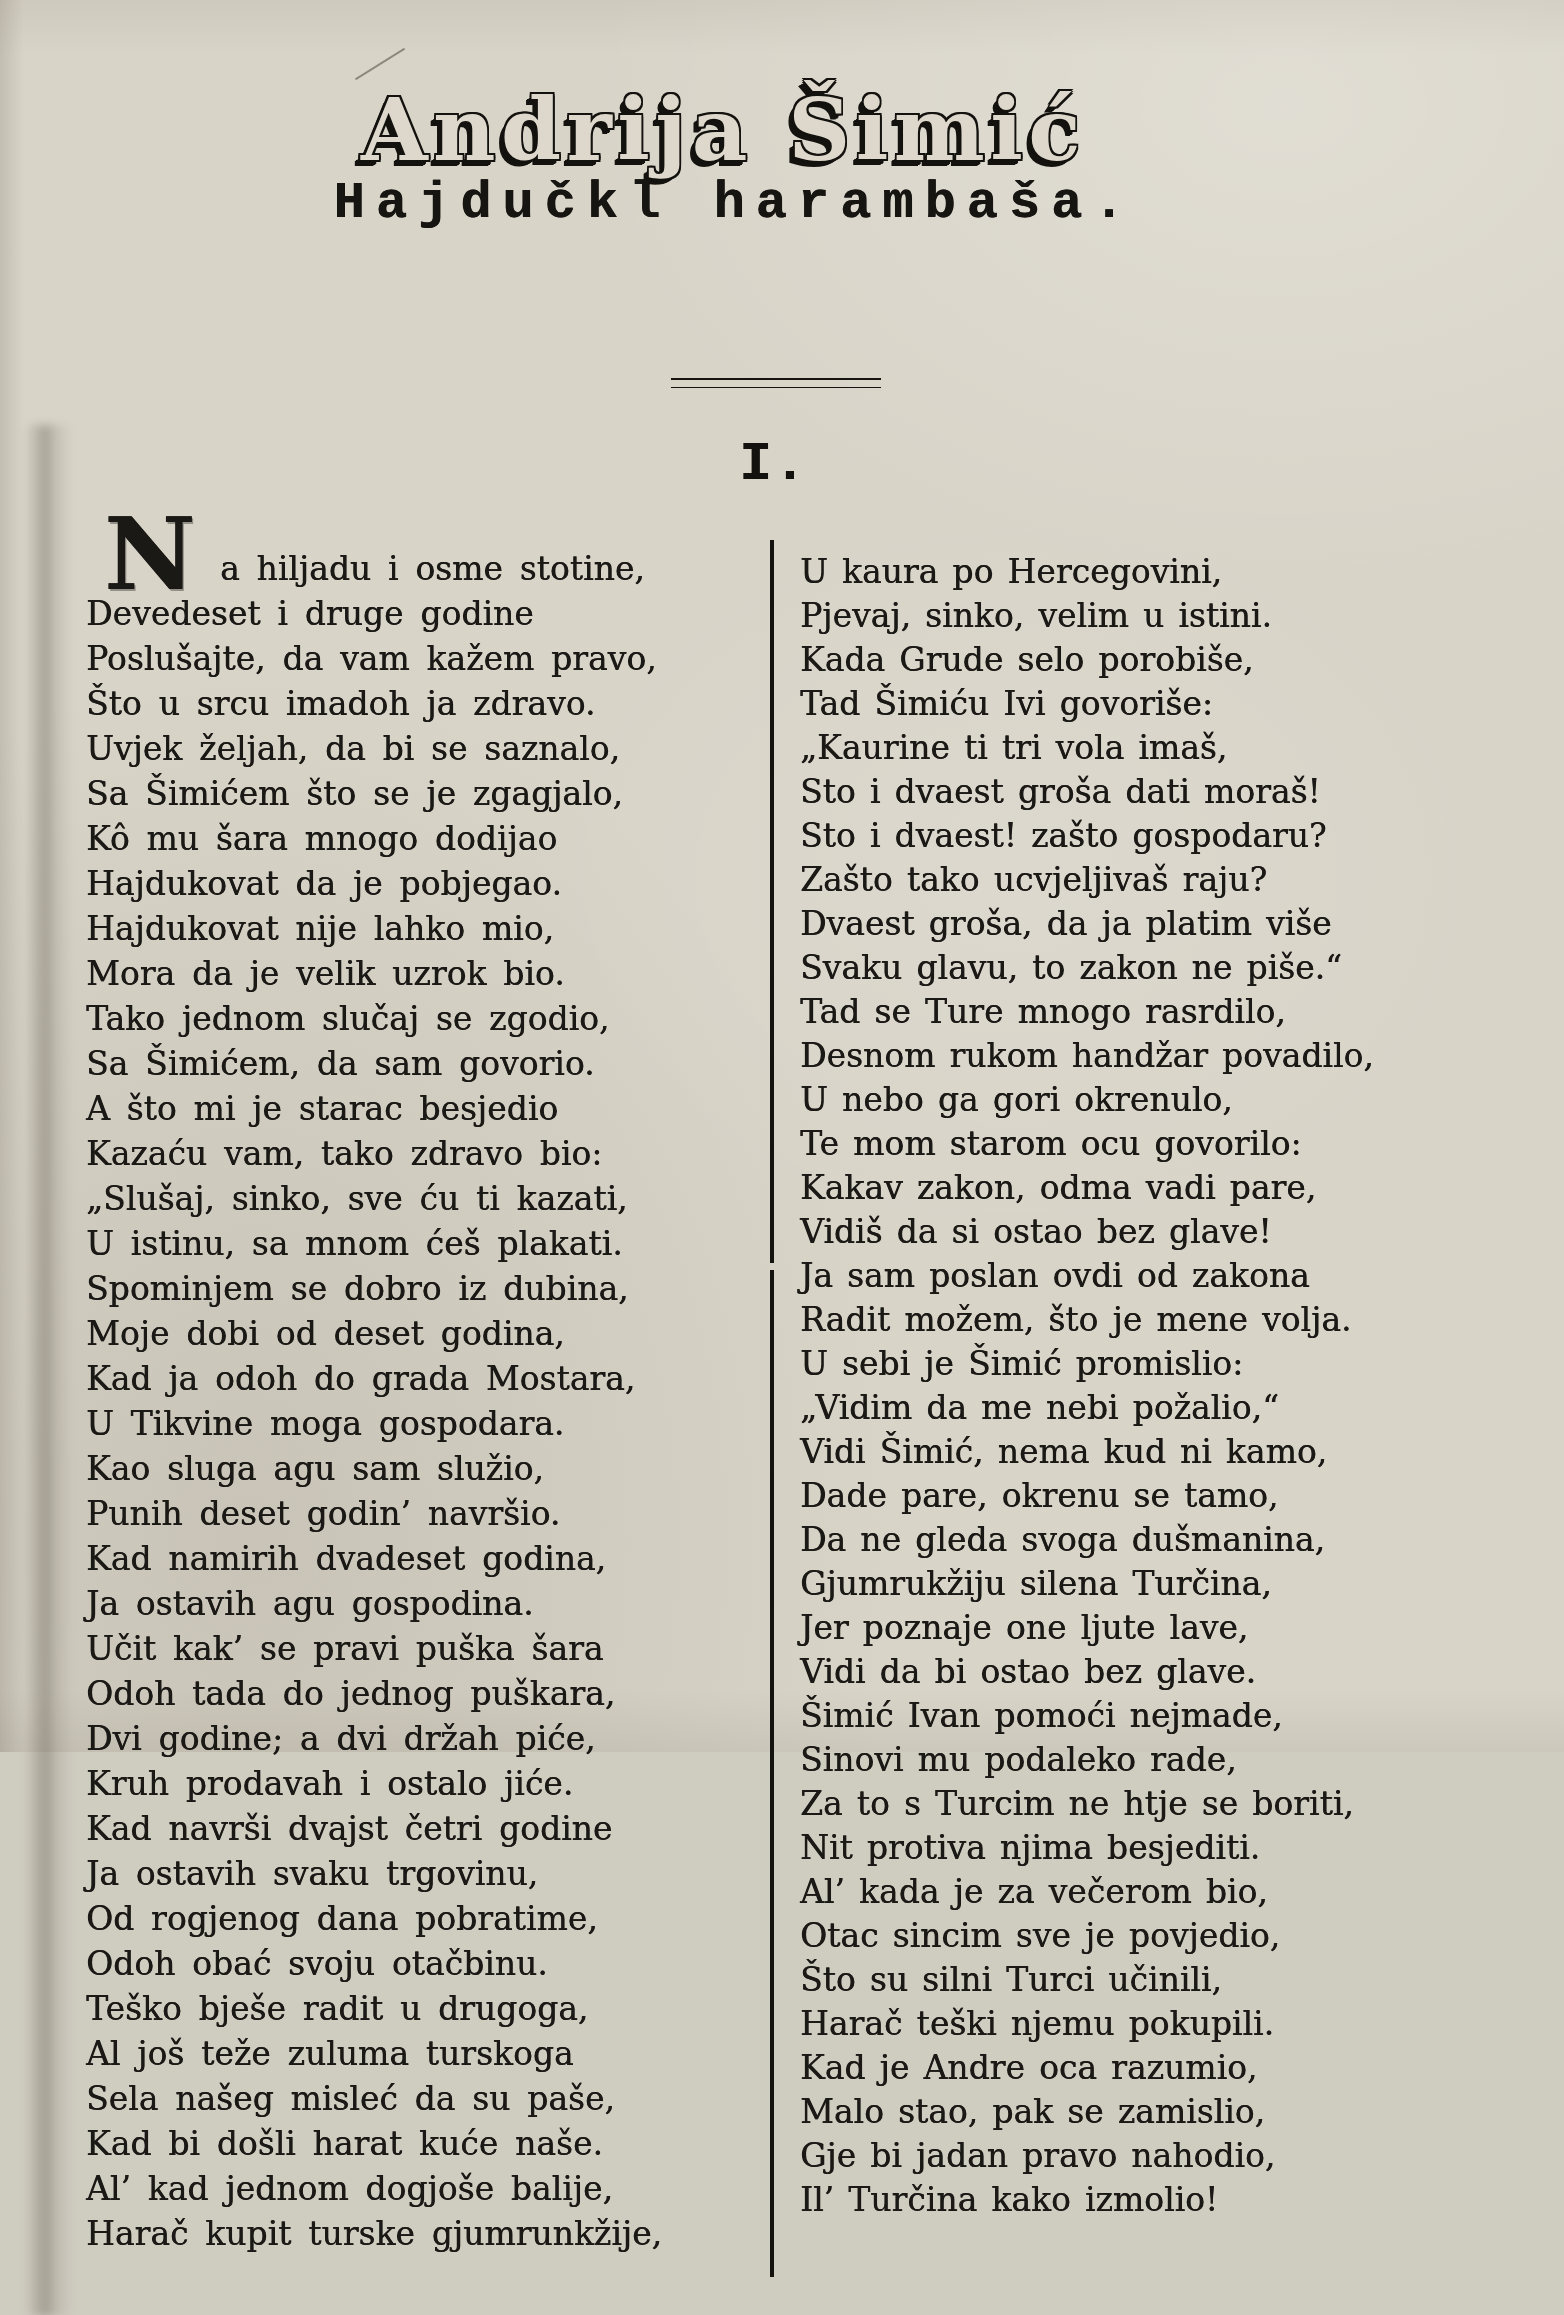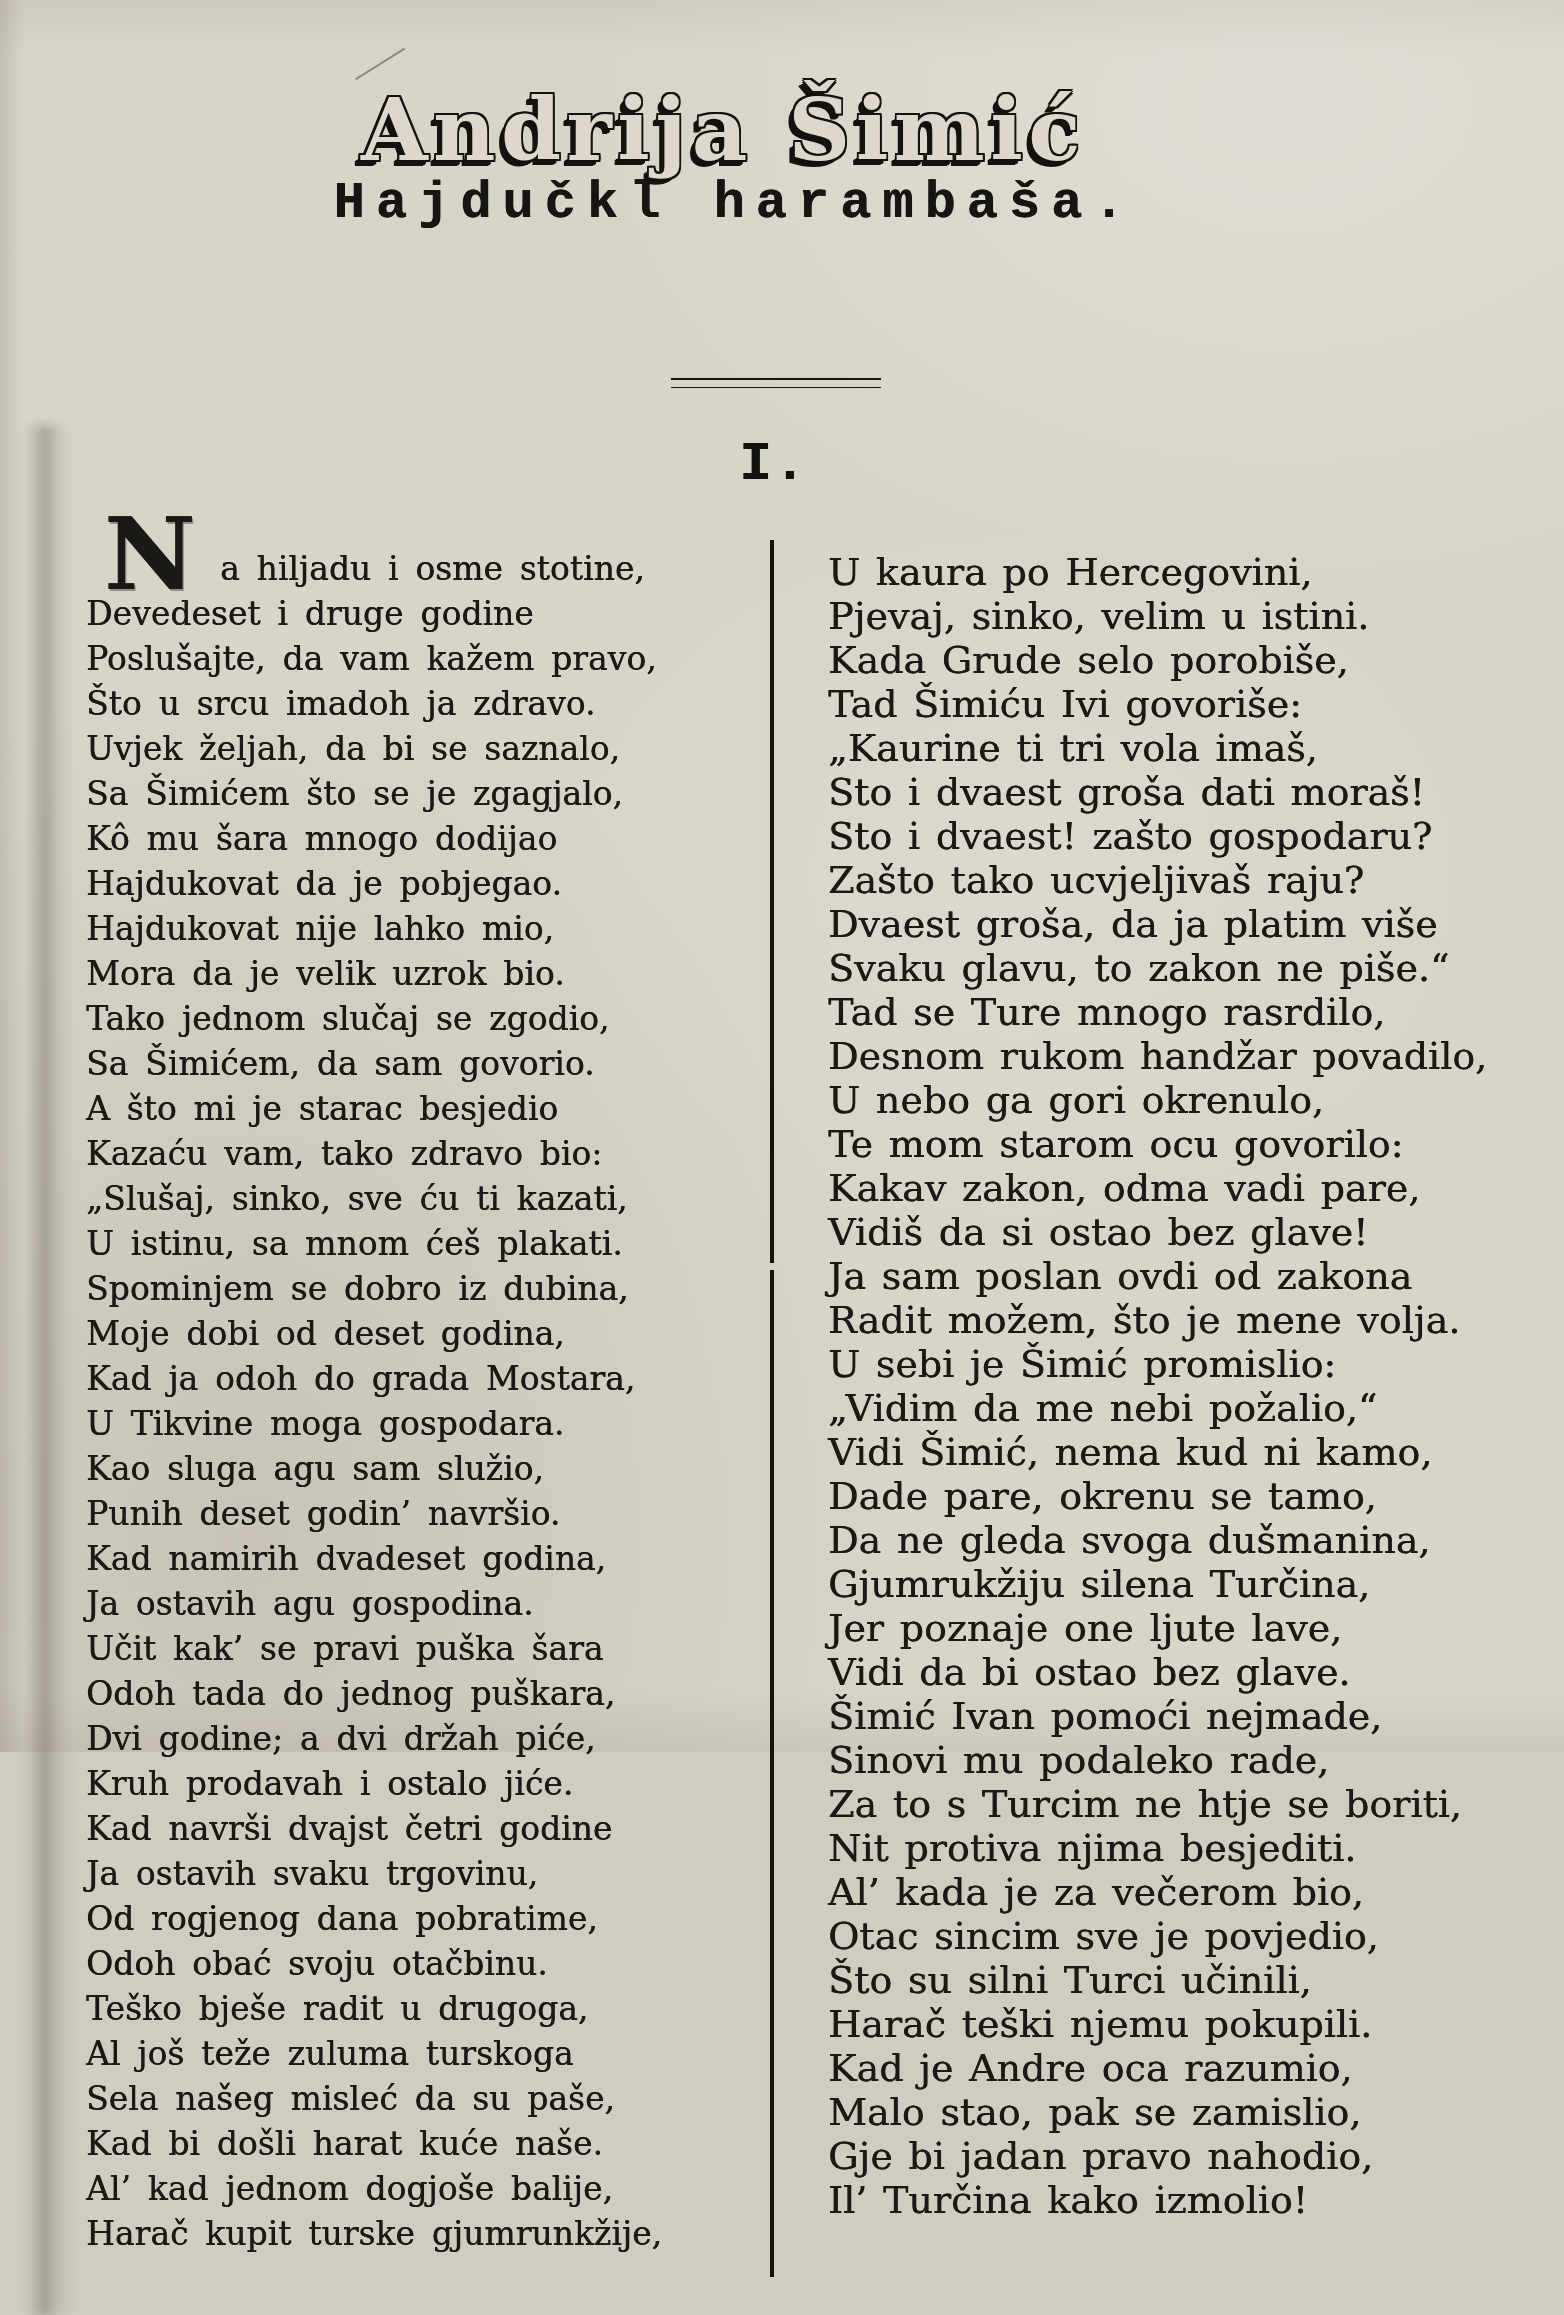--- a/index.html
+++ b/index.html
@@ -112,10 +112,10 @@
     word-spacing: 6.3px;
   }
   .col-right {
-    left: 828px;
+    left: 800px;
     top: 550px;
     width: 496px;
-    font-size: 38px;
+    font-size: 33px;
     line-height: 44px;
     word-spacing: 3.6px;
   }

